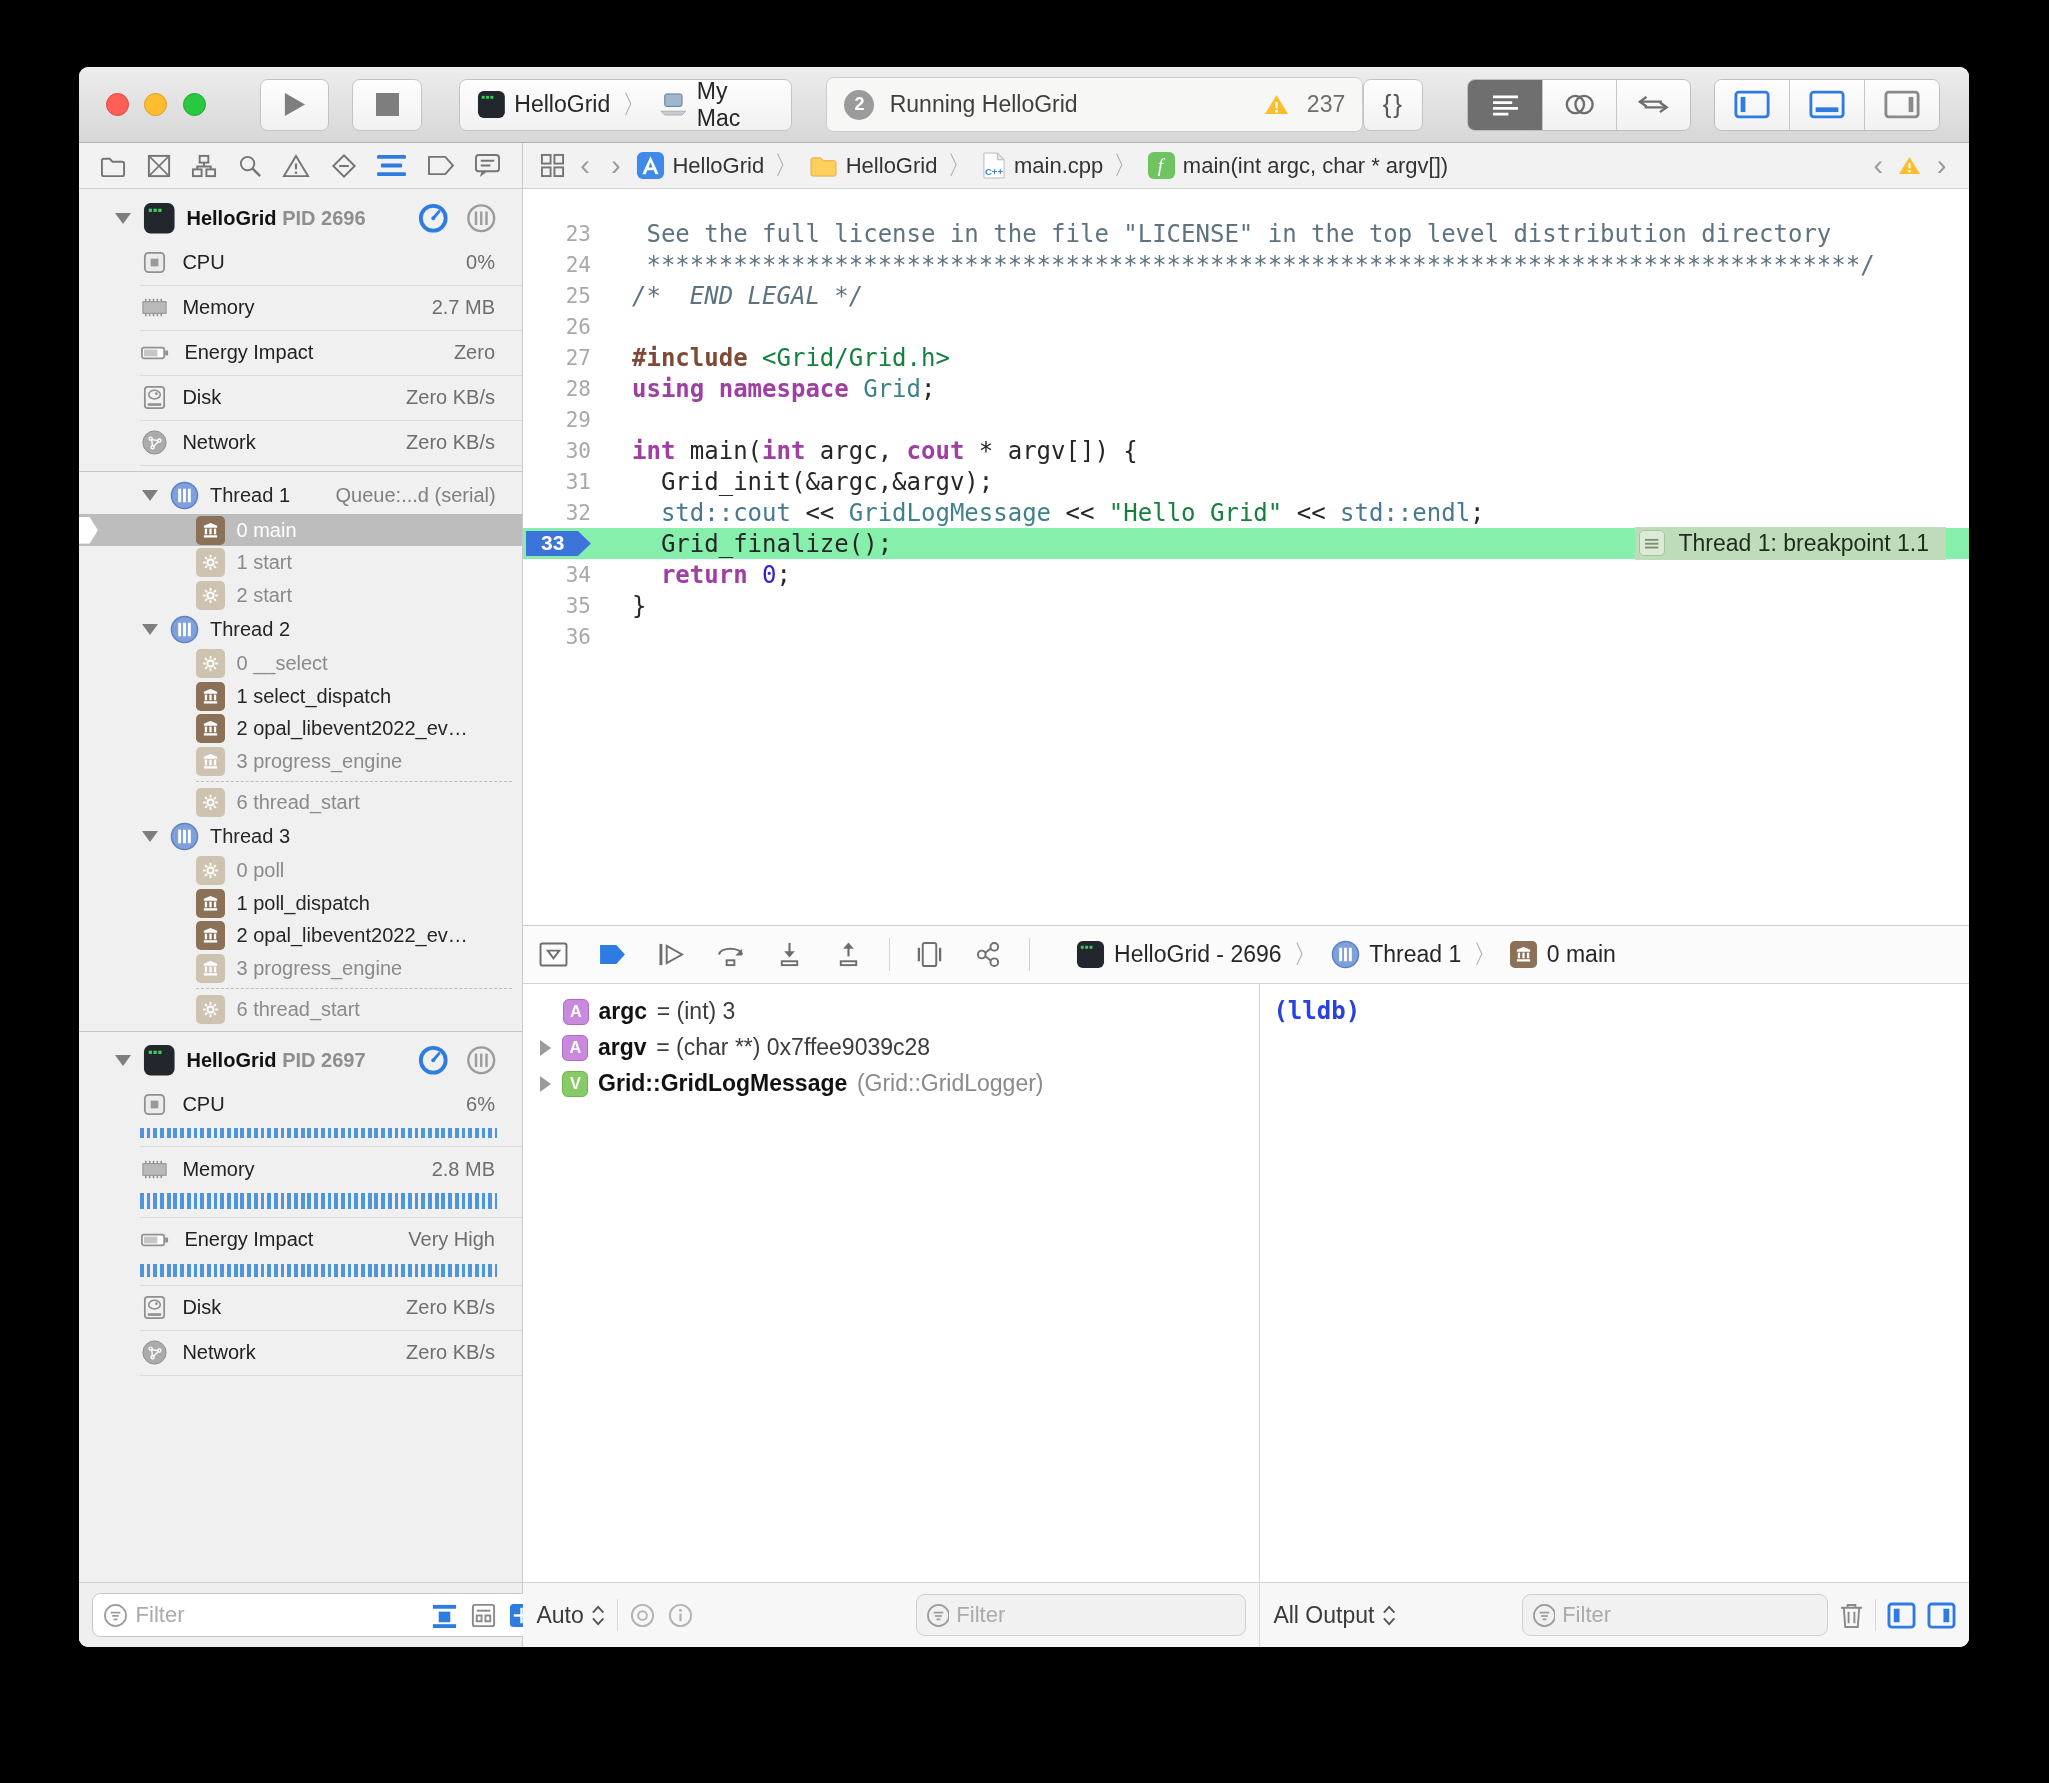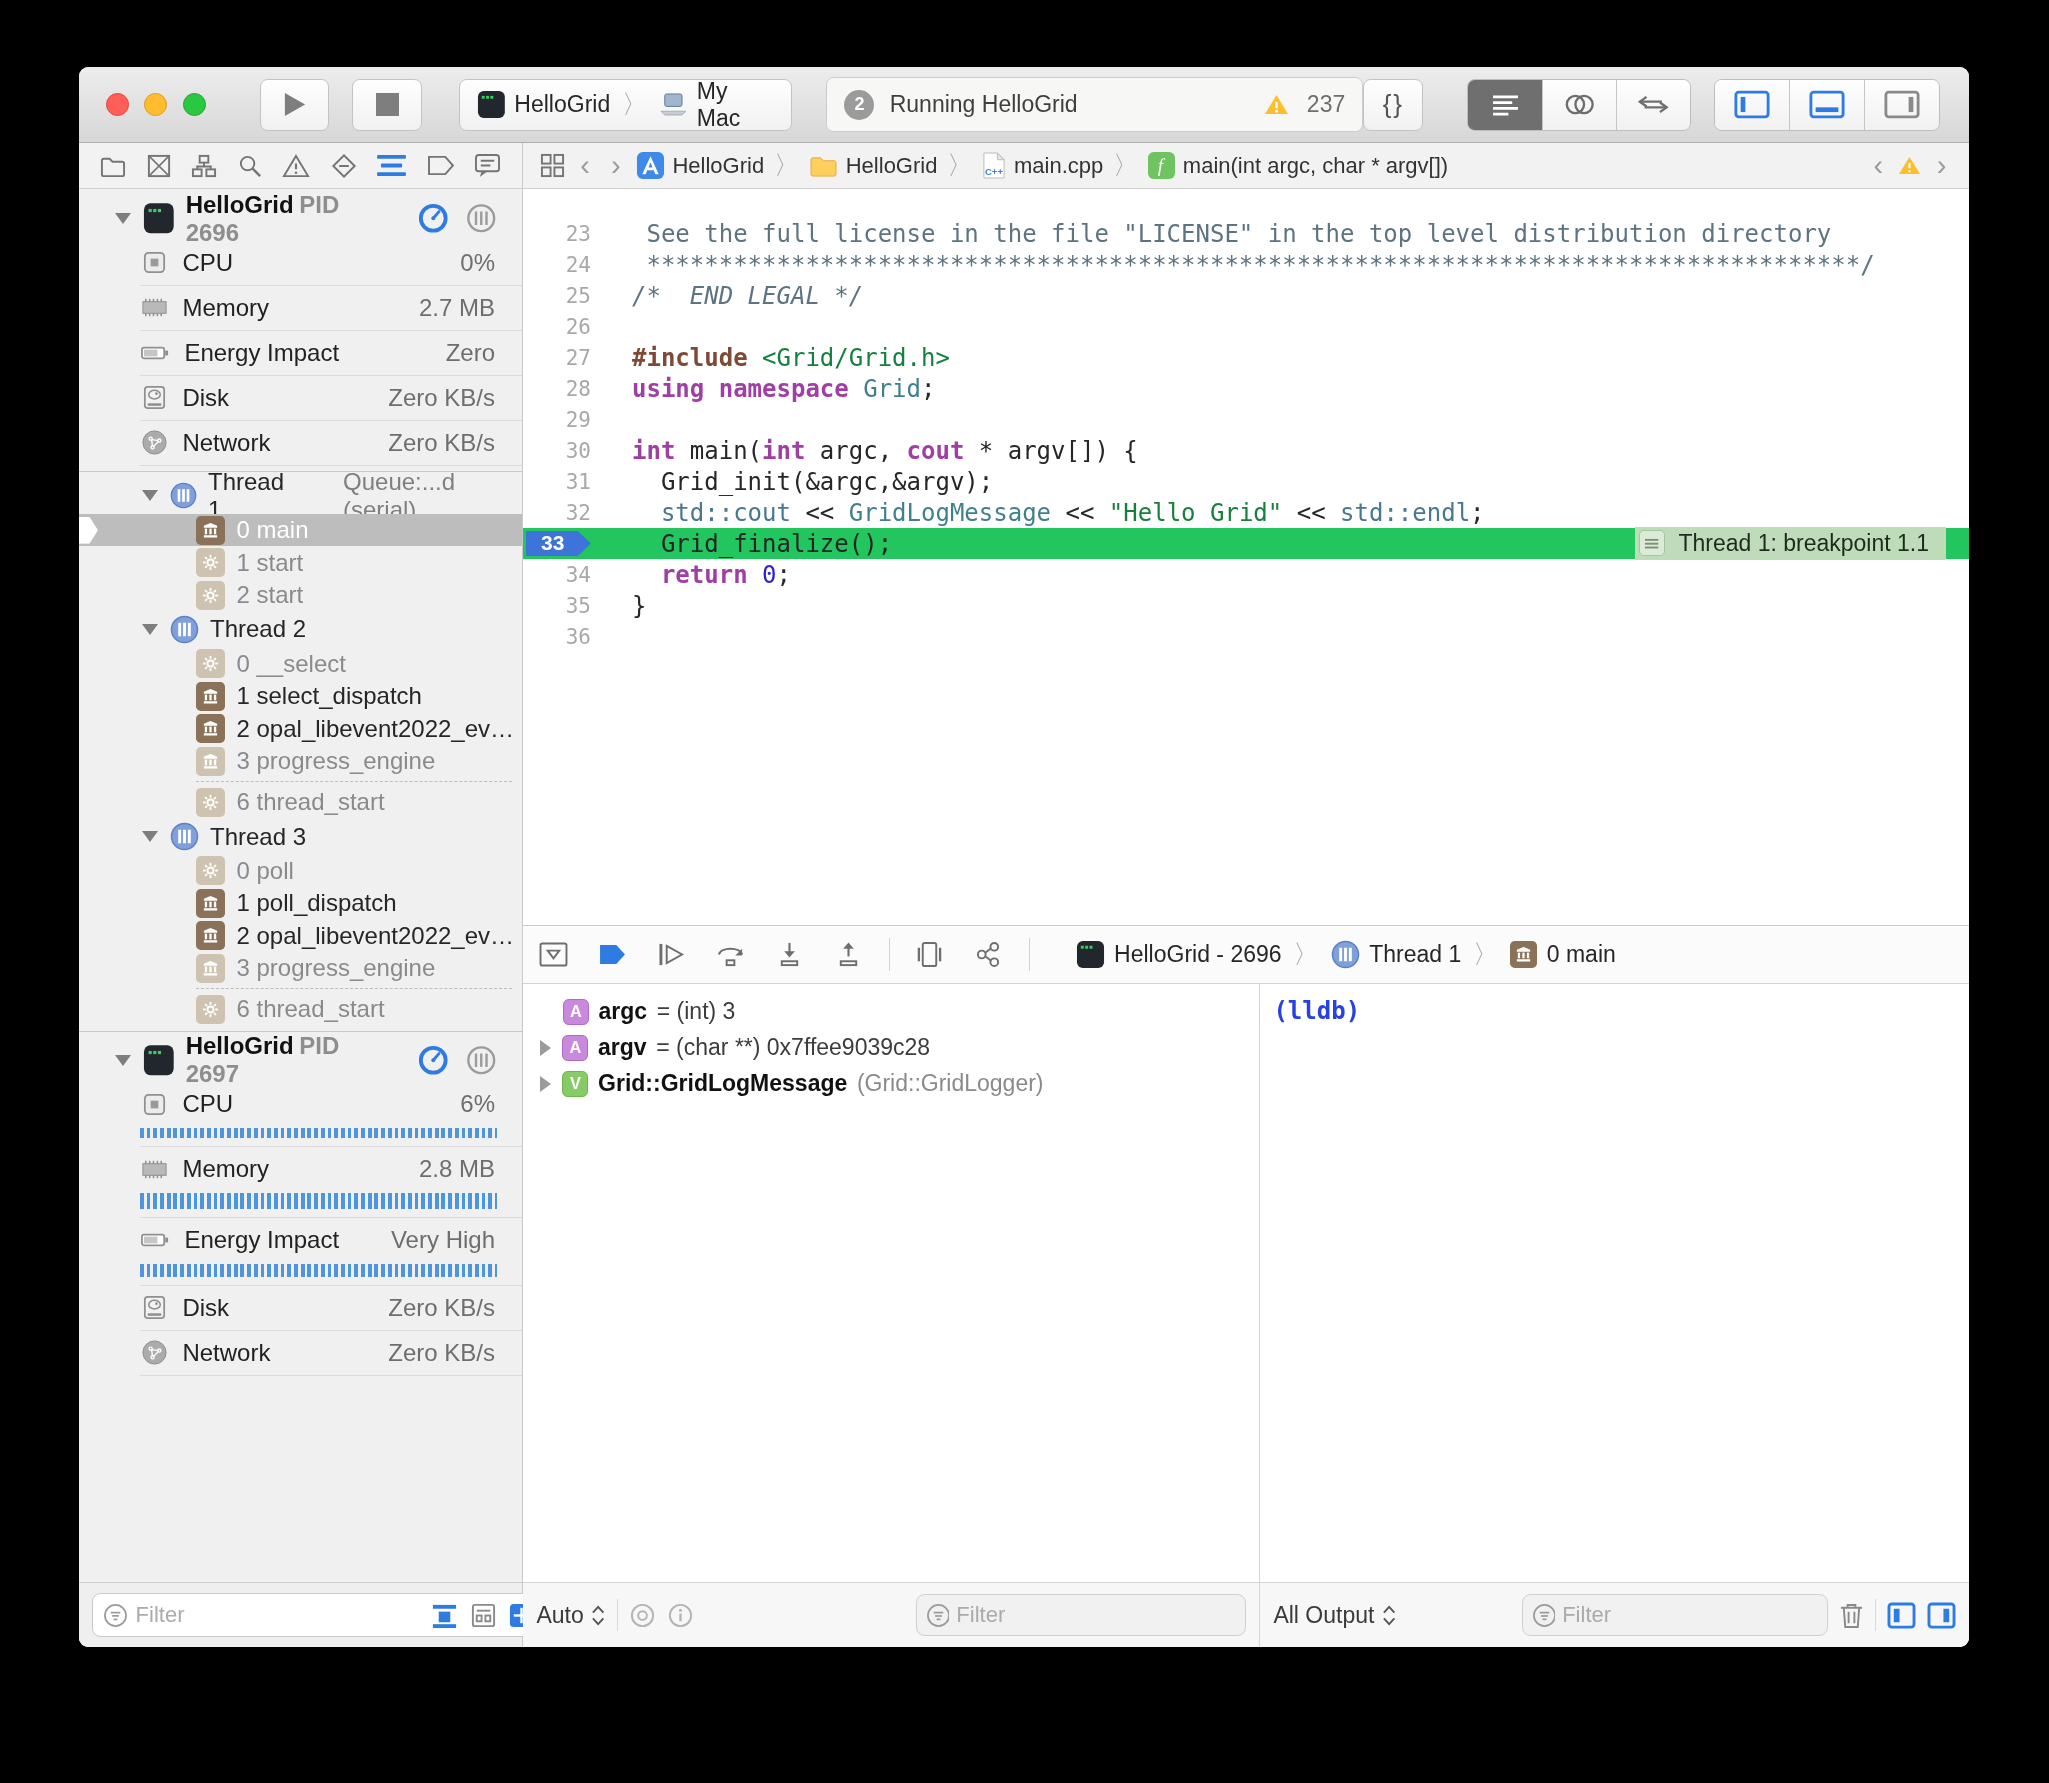--- a/index.html
+++ b/index.html
@@ -44,7 +44,7 @@
   
   .main{flex:1;display:flex;min-height:0;}
   .sidebar{width:444px;flex:none;background:#F0F0F0;border-right:1px solid #C9C9C9;display:flex;flex-direction:column;}
-  .navlist{flex:1;overflow:hidden;padding-top:7.6px;font-size:24px;color:#262626;}
+  .navlist{flex:1;overflow:hidden;padding-top:7.6px;font-size:20px;color:#262626;}
 
   .prow{height:44px;display:flex;align-items:center;padding-left:36px;gap:11.5px;}
   .prow .title b{color:#111;}

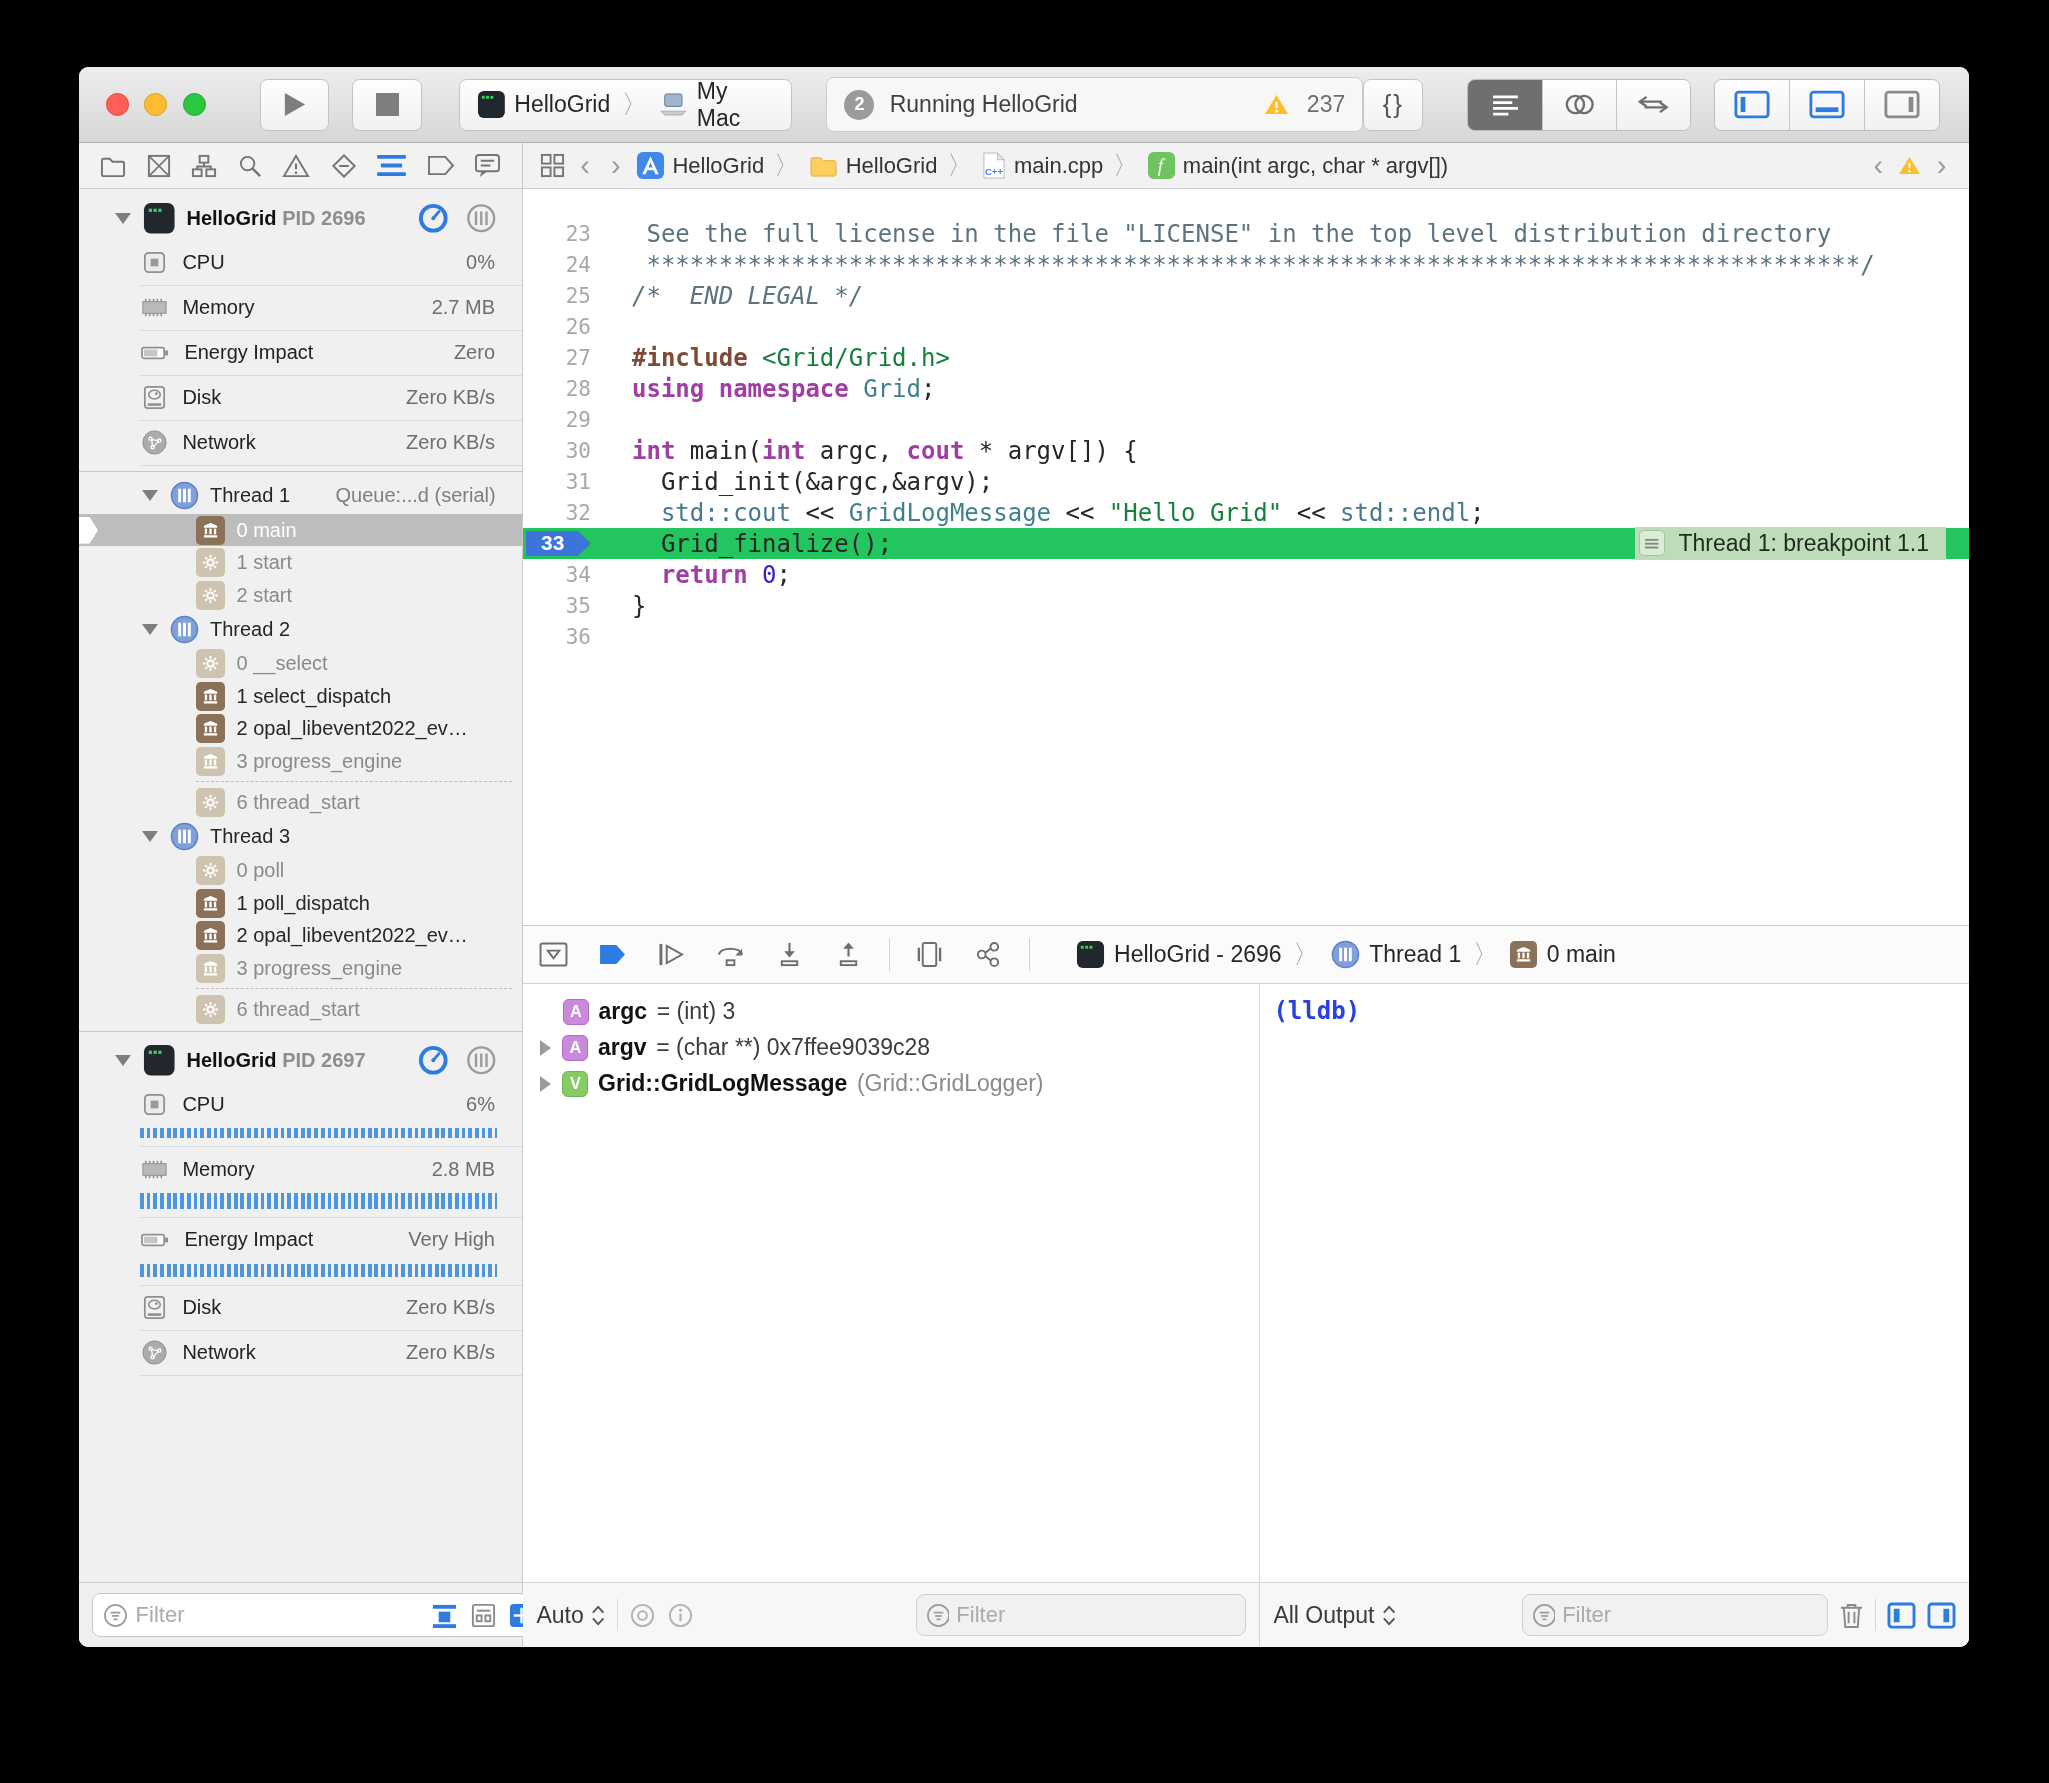--- a/index.html
+++ b/index.html
@@ -83,7 +83,7 @@
   .editorcol{flex:1;display:flex;flex-direction:column;min-width:0;background:#fff;}
   .code{height:736px;flex:none;padding-top:29px;font-family:"DejaVu Sans Mono",monospace;font-size:24px;overflow:hidden;position:relative;}
   .code-row{height:31px;display:flex;align-items:center;position:relative;}
-  .code-row.hl{background:#22c55e;}
+  .code-row.hl{background:#86efac;}
   .lnum{width:68px;text-align:right;color:#A8A8A8;font-size:21px;flex:none;}
   .bpwrap{width:68px;flex:none;position:relative;height:31px;}
   .bpbadge{position:absolute;left:2.9px;top:2.9px;width:65px;height:25px;background:var(--bpblue);clip-path:polygon(0 0,80% 0,100% 50%,80% 100%,0 100%);color:#fff;font-size:21px;font-weight:bold;display:flex;align-items:center;justify-content:center;padding-right:11.5px;font-family:"Liberation Sans",sans-serif;}

